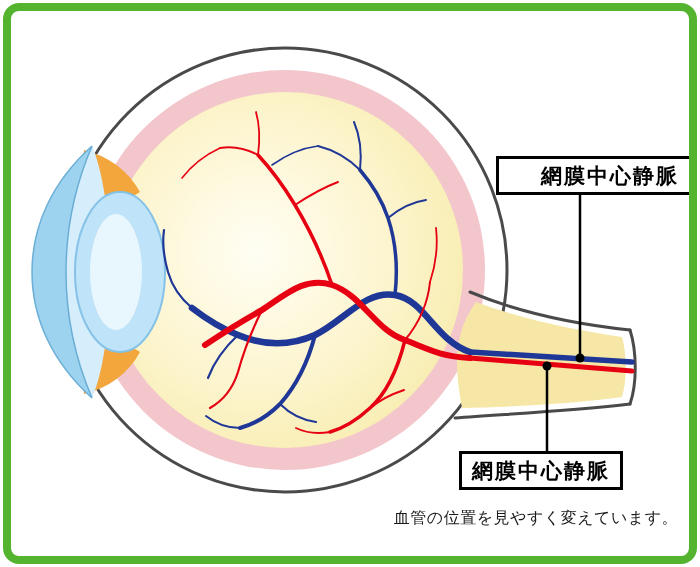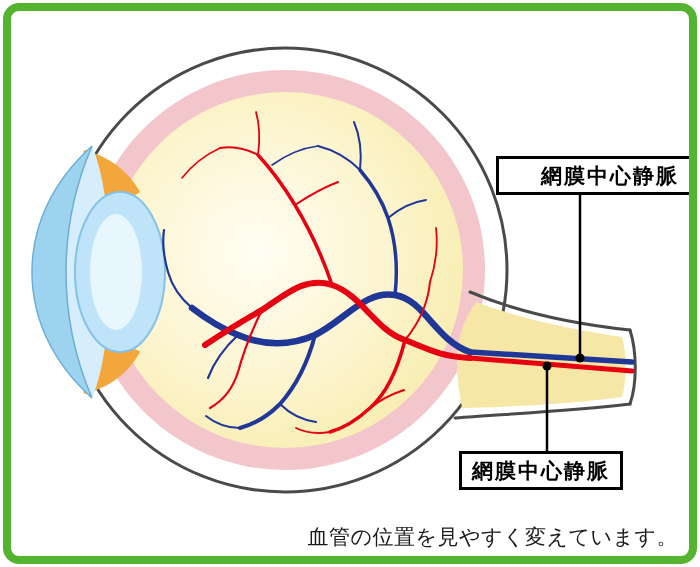--- a/index.html
+++ b/index.html
@@ -21,7 +21,7 @@
   #artery-label{left:459px;top:451px;}
   .caption{
     position:absolute;z-index:3;top:508px;right:22px;
-    font-size:21px;color:#1a1a1a;letter-spacing:0.5px;white-space:nowrap;margin-top:15px;
+    font-size:16px;color:#1a1a1a;letter-spacing:0.5px;white-space:nowrap;
   }
 </style>
 </head>

